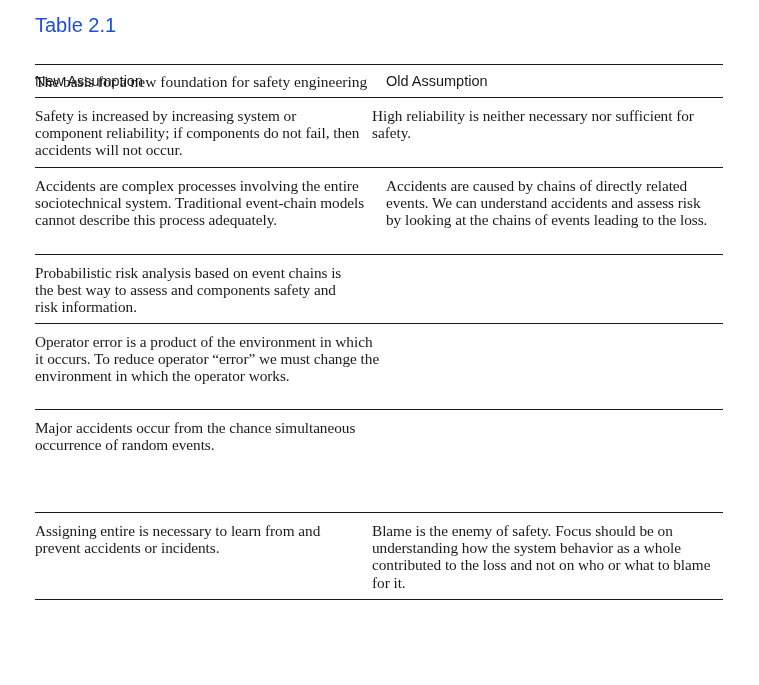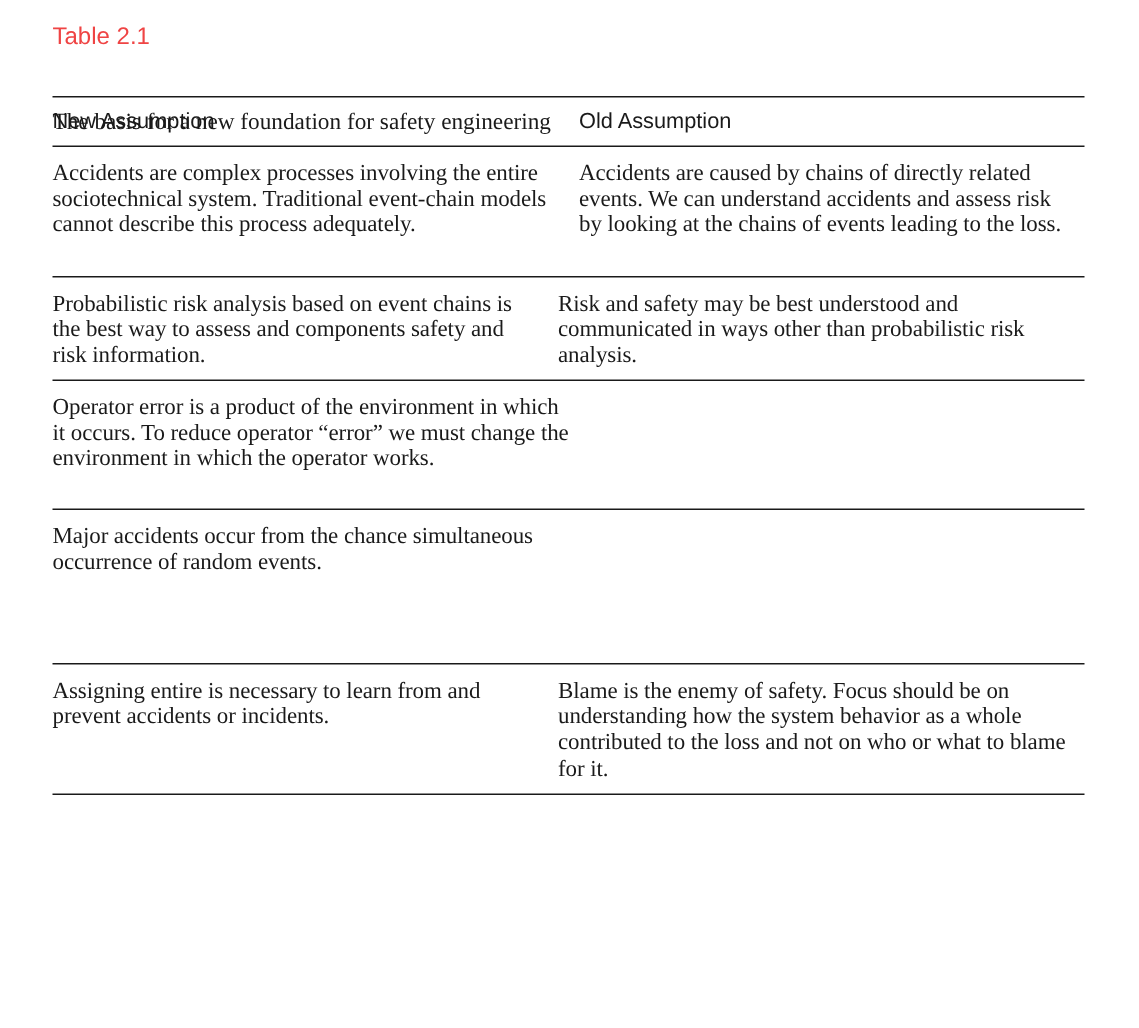--- a/index.html
+++ b/index.html
@@ -21,9 +21,9 @@
     }
     .caption-label {
       font-family: "Liberation Sans", "DejaVu Sans", sans-serif;
-      font-size: 16px;
+      font-size: 20px;
       line-height: 18px;
-      color: #ef4444;
+      color: #1d4ed8;
     }
     .caption-title {
       font-family: "Liberation Serif", "DejaVu Serif", serif;

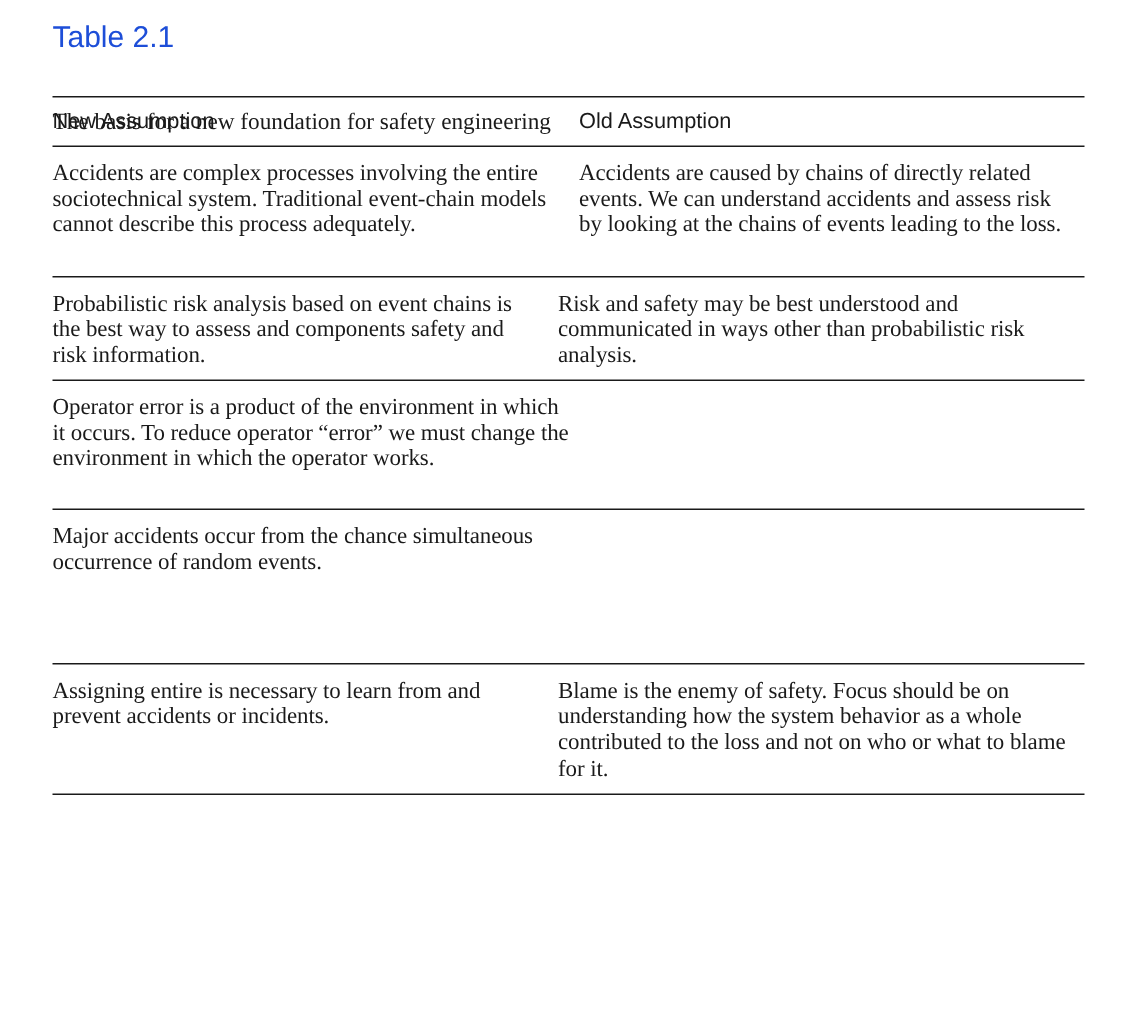--- a/index.html
+++ b/index.html
@@ -85,6 +85,10 @@
     <div class="header-cell col-old">Old Assumption</div>
   </div>
 
+  <div class="body-row" style="height:70px">
+    <div class="body-cell col-old">Safety is increased by increasing system or component reliability; if components do not fail, then accidents will not occur.</div>
+    <div class="body-cell col-new">High reliability is neither necessary nor sufficient for safety.</div>
+  </div>
 
   <div class="body-row" style="height:87px">
     <div class="body-cell col-new">Accidents are complex processes involving the entire sociotechnical system. Traditional event-chain models cannot describe this process adequately.</div>

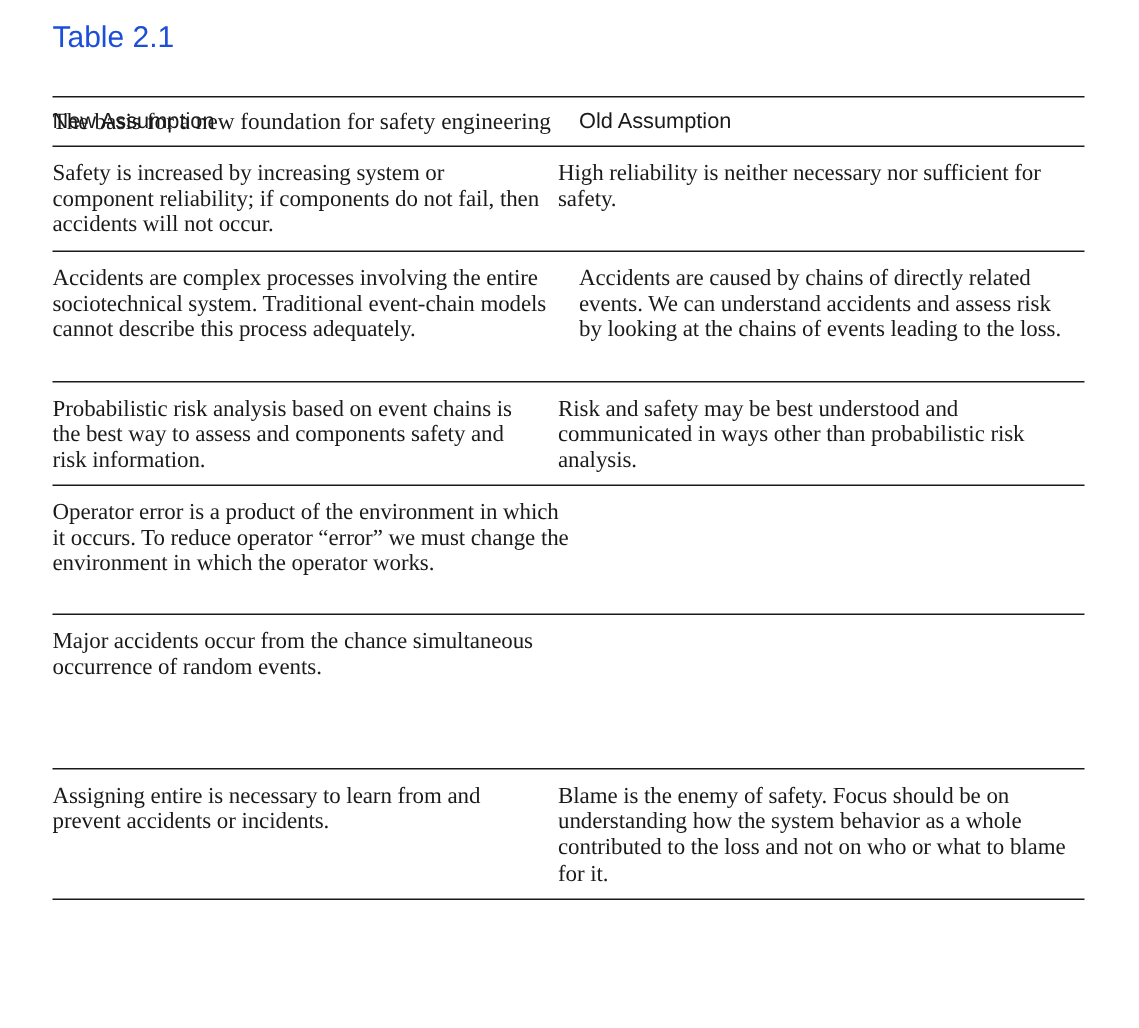--- a/index.html
+++ b/index.html
@@ -97,7 +97,6 @@
 
   <div class="body-row" style="height:69px">
     <div class="body-cell col-old">Probabilistic risk analysis based on event chains is the best way to assess and components safety and risk information.</div>
-    <div class="body-cell col-new">Risk and safety may be best understood and communicated in ways other than probabilistic risk analysis.</div>
   </div>
 
   <div class="body-row" style="height:86px">

